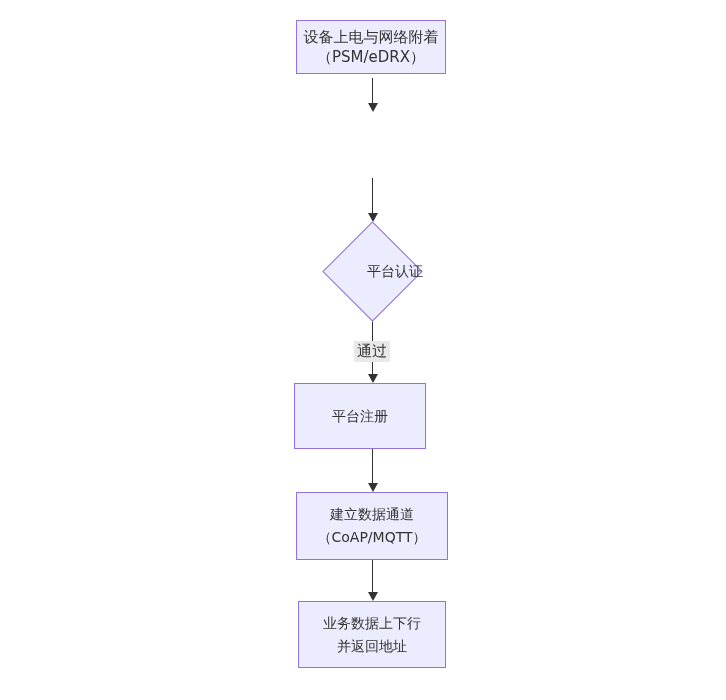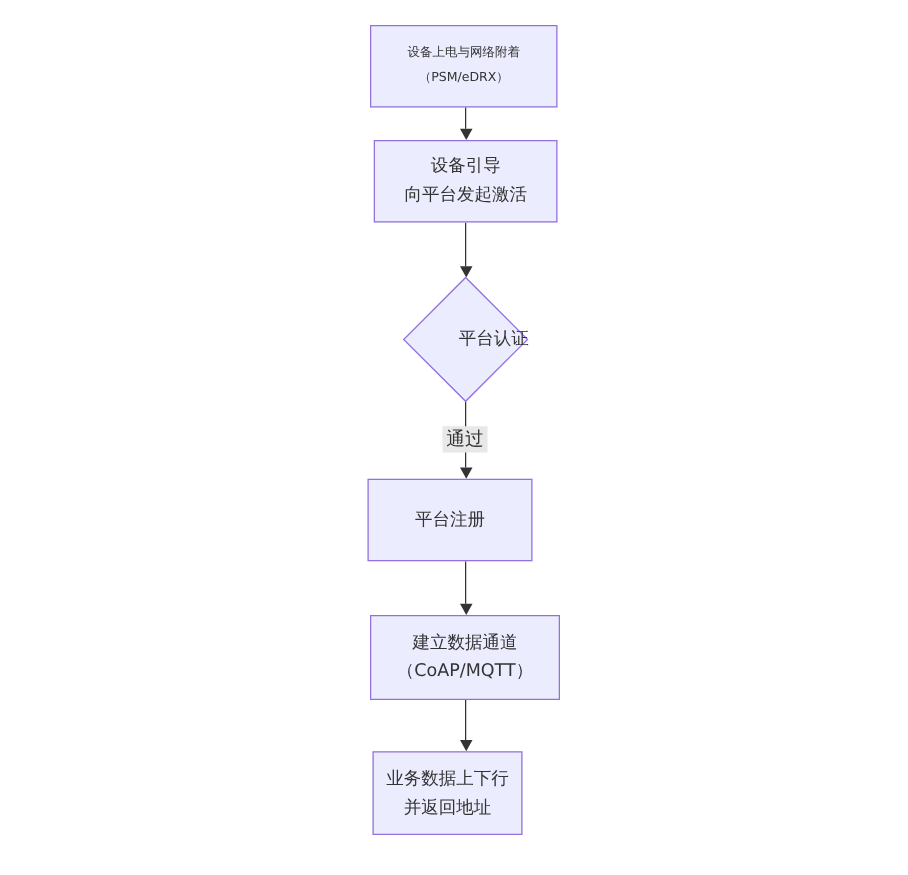--- a/index.html
+++ b/index.html
@@ -26,7 +26,7 @@
     line-height: 23px;
     color: #333333;
   }
-  .node-1 { left: 296px; top: 20px;  width: 150px; height: 66px; font-size: 10px; line-height: 20px; }
+  .node-1 { left: 296px; top: 20px;  width: 150px; height: 54px; font-size: 15px; line-height: 20px; }
   .node-2 { left: 299px; top: 112px; width: 147px; height: 66px; }
   .node-4 { left: 294px; top: 383px; width: 132px; height: 66px; }
   .node-5 { left: 296px; top: 492px; width: 152px; height: 68px; justify-content: center; }

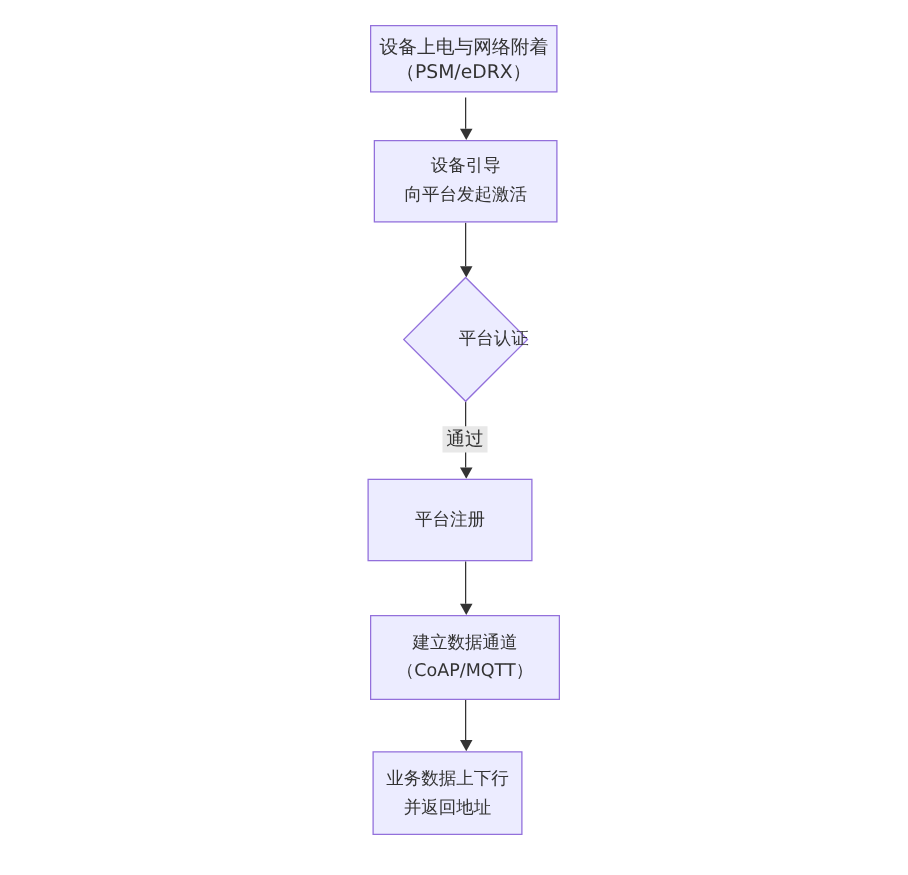--- a/index.html
+++ b/index.html
@@ -111,10 +111,6 @@
     <span>（PSM/eDRX）</span>
   </div>
 
-  <div class="node node-2">
-    <span>设备引导</span>
-    <span>向平台发起激活</span>
-  </div>
 
   <div class="diamond-shape"></div>
   <div class="diamond-label">平台认证</div>

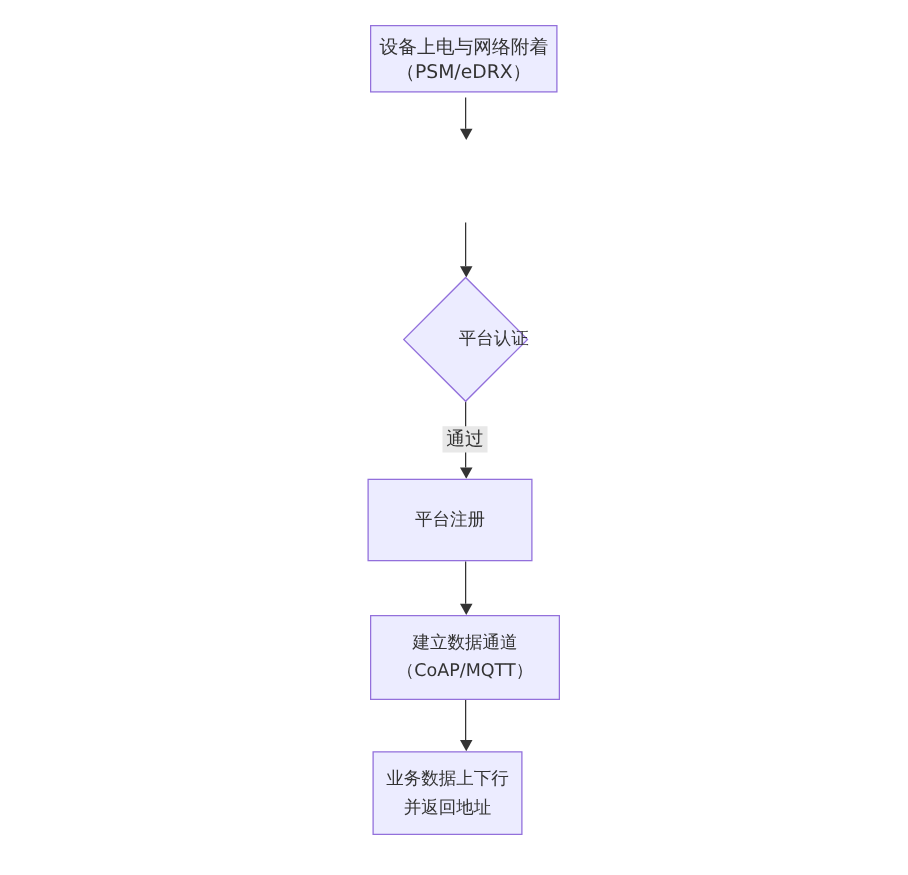--- a/index.html
+++ b/index.html
@@ -30,7 +30,7 @@
   .node-2 { left: 299px; top: 112px; width: 147px; height: 66px; }
   .node-4 { left: 294px; top: 383px; width: 132px; height: 66px; }
   .node-5 { left: 296px; top: 492px; width: 152px; height: 68px; justify-content: center; }
-  .node-6 { left: 298px; top: 601px; width: 120px; height: 67px; }
+  .node-6 { left: 298px; top: 601px; width: 148px; height: 67px; }
   .diamond-shape {
     position: absolute;
     left: 337px; top: 236px;

